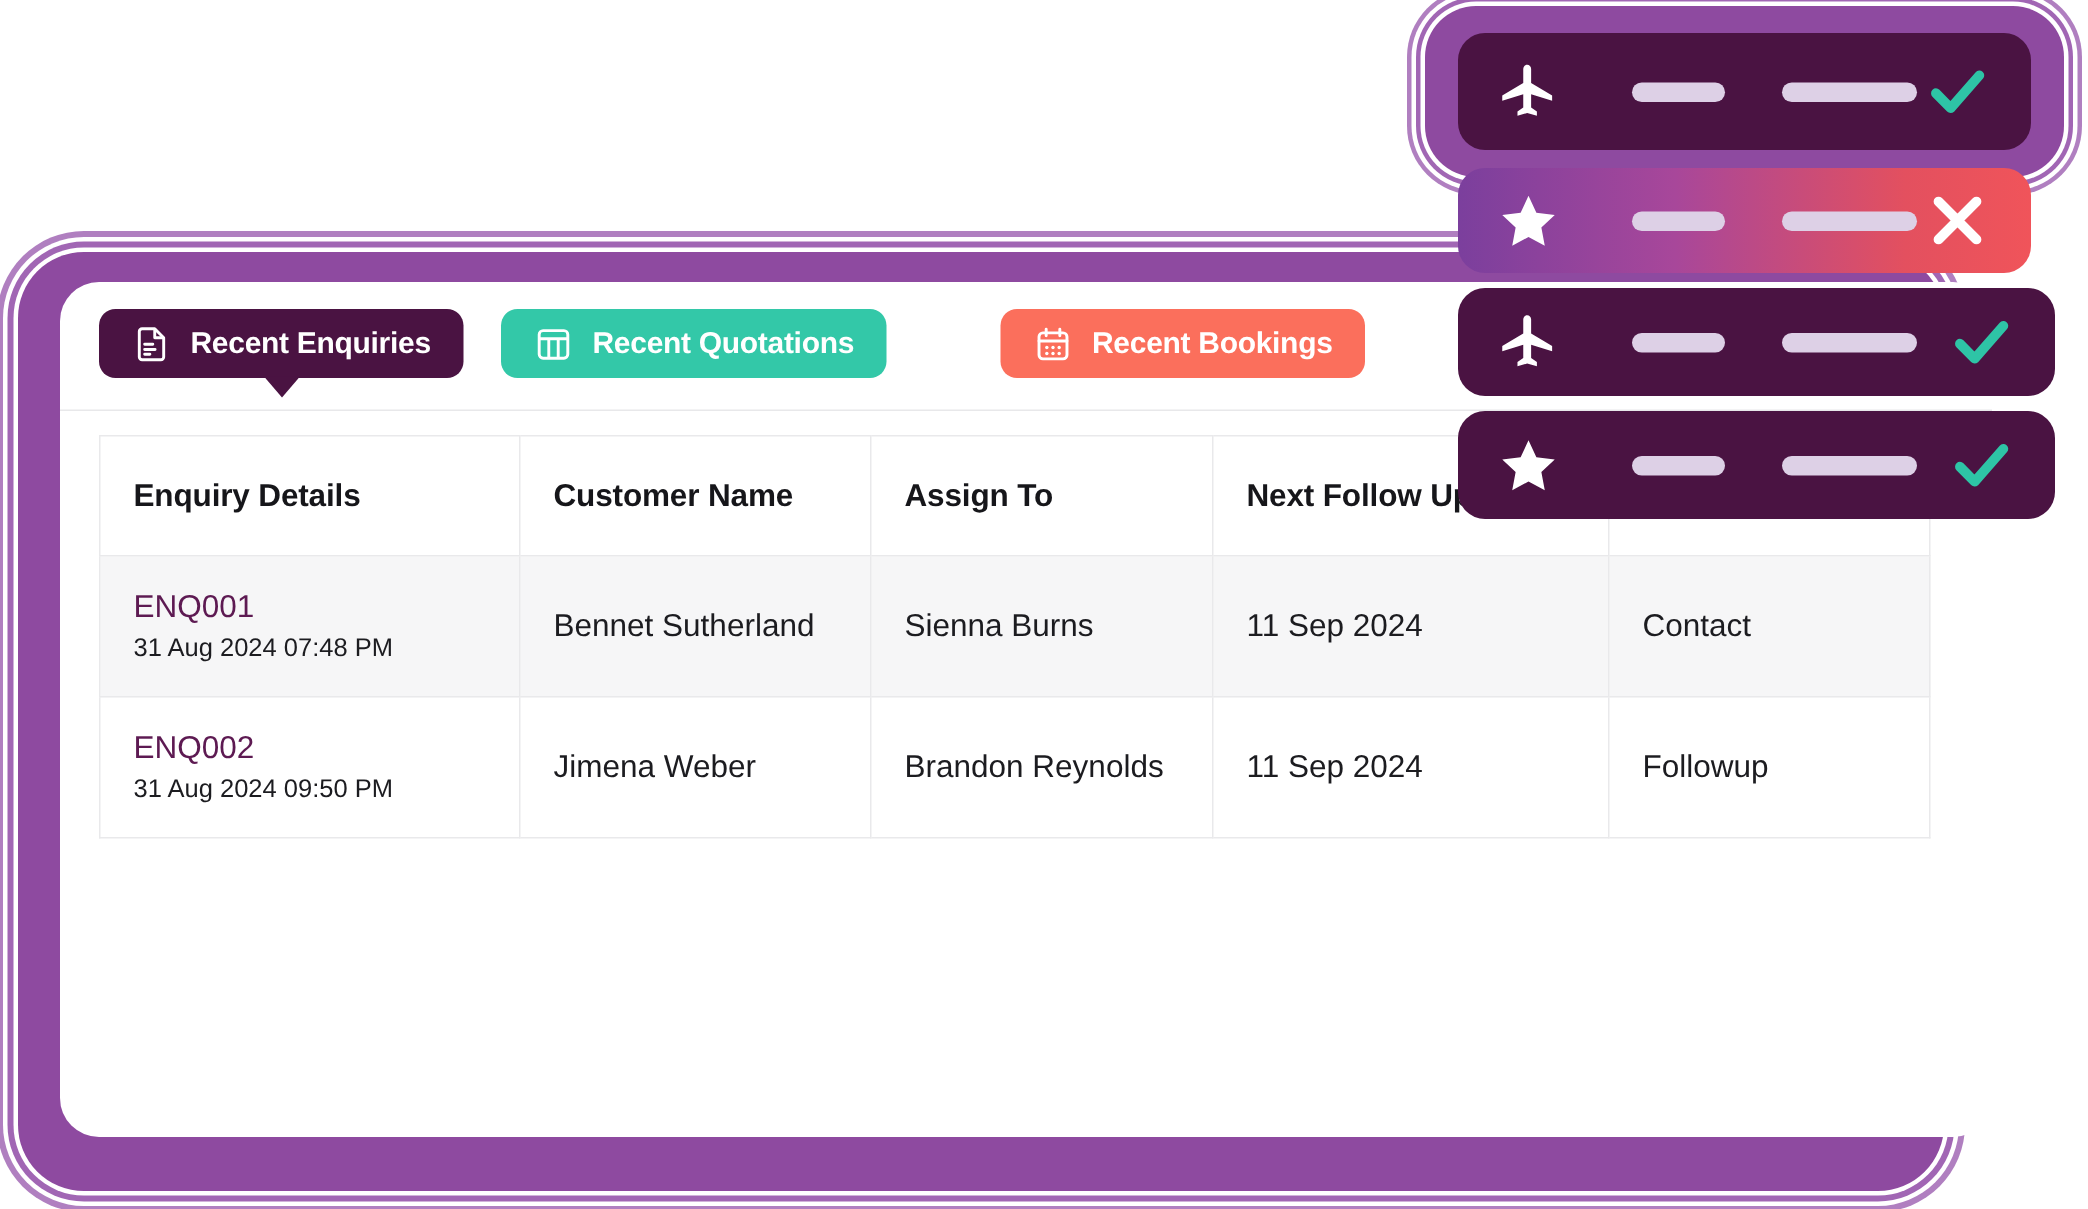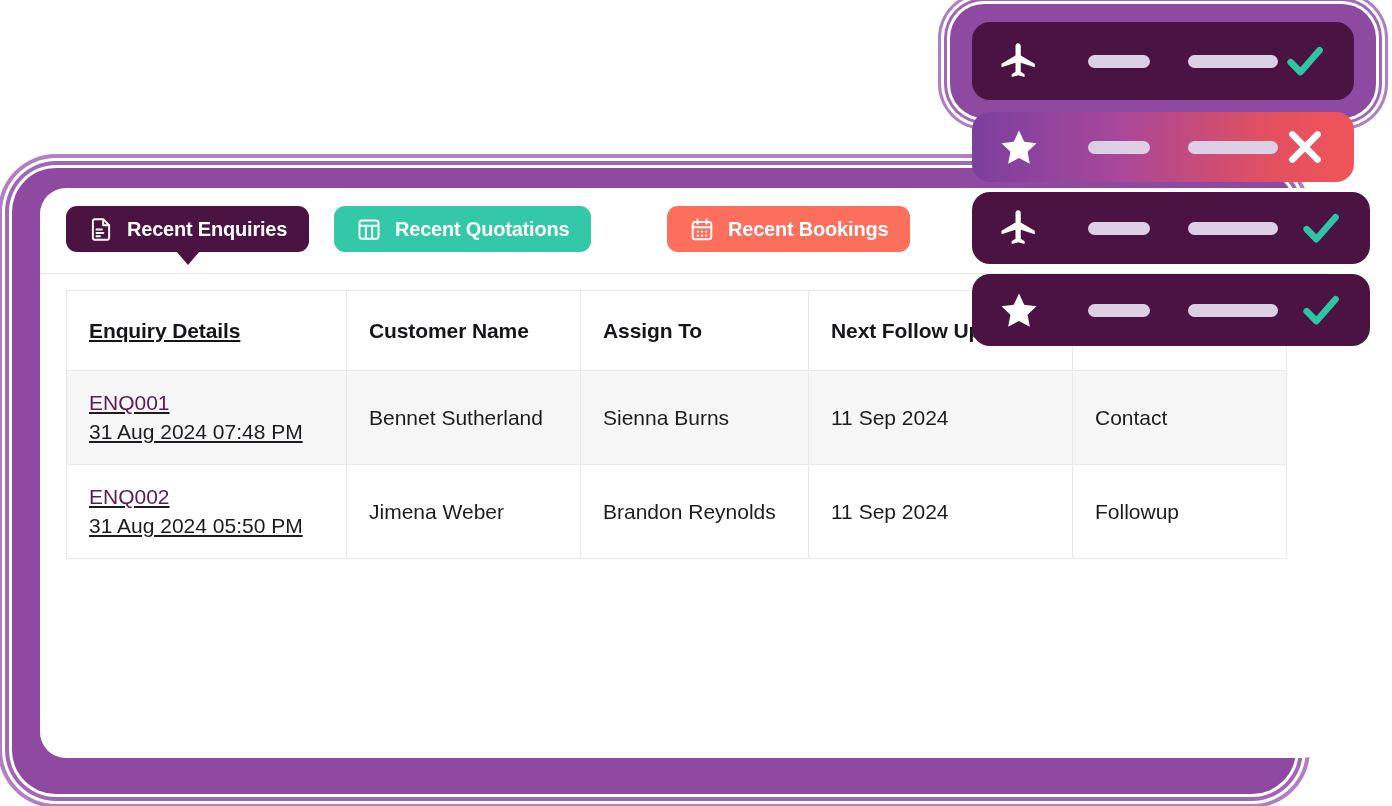--- a/index.html
+++ b/index.html
@@ -123,7 +123,7 @@
   #enquiries-table tbody tr:nth-child(odd) td { background: #f6f6f7; }
   #enquiries-table tbody tr:nth-child(even) td { background: #ffffff; }
 
-  .col-1 { width: 280px; text-decoration: underline; }
+  .col-1 { width: 280px; }
   .col-2 { width: 234px; }
   .col-3 { width: 228px; }
   .col-4 { width: 264px; }

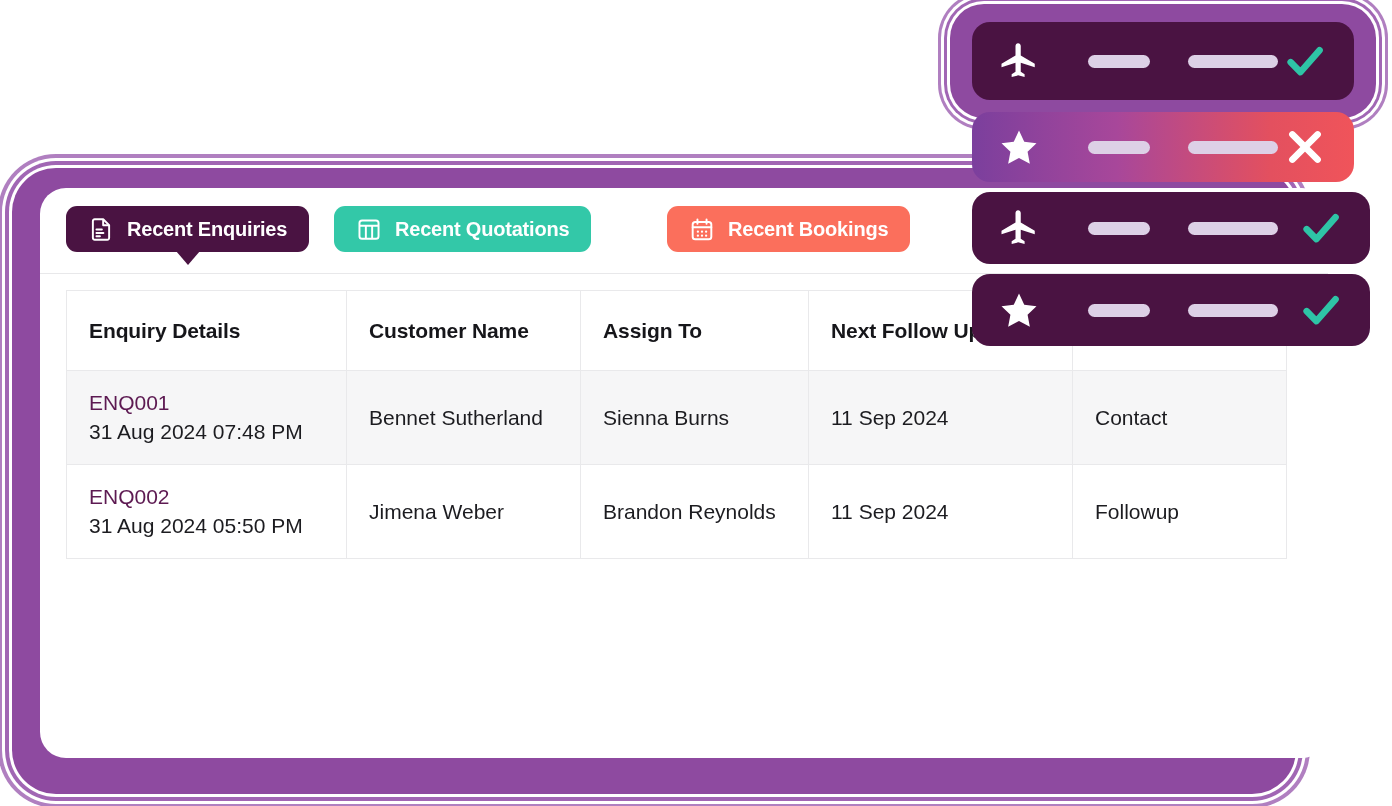--- a/index.html
+++ b/index.html
@@ -138,7 +138,7 @@
   }
   .enq-date {
     color: #1c1c20;
-    font-size: 21px;
+    font-size: 17px;
     display: block;
   }
 

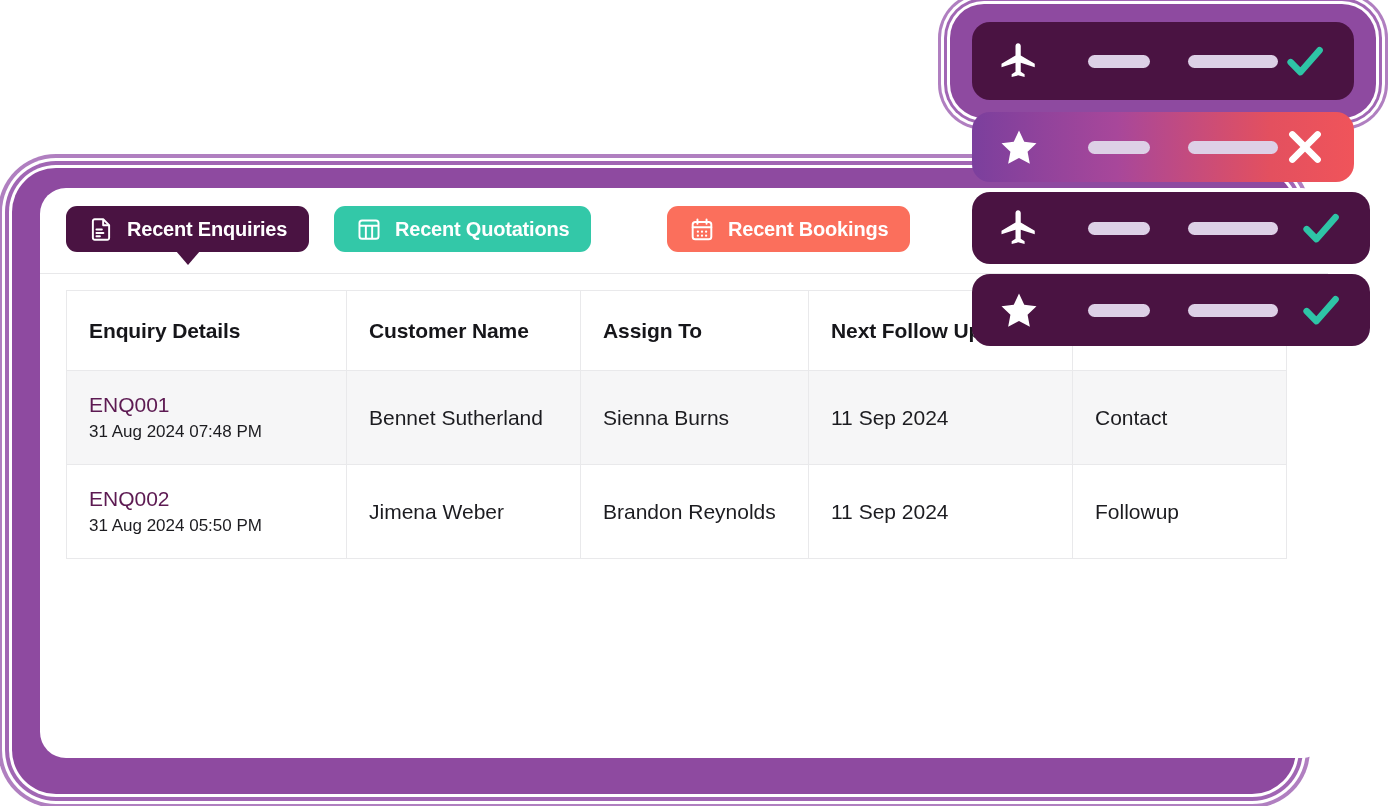--- a/index.html
+++ b/index.html
@@ -264,7 +264,7 @@
         <tr>
           <td class="col-1">
             <span class="enq-id">ENQ002</span>
-            <span class="enq-date">31 Aug 2024 05:50 PM</span>
+            <span class="enq-date">31 Aug 2024 09:50 PM</span>
           </td>
           <td class="col-2">Jimena Weber</td>
           <td class="col-3">Brandon Reynolds</td>

